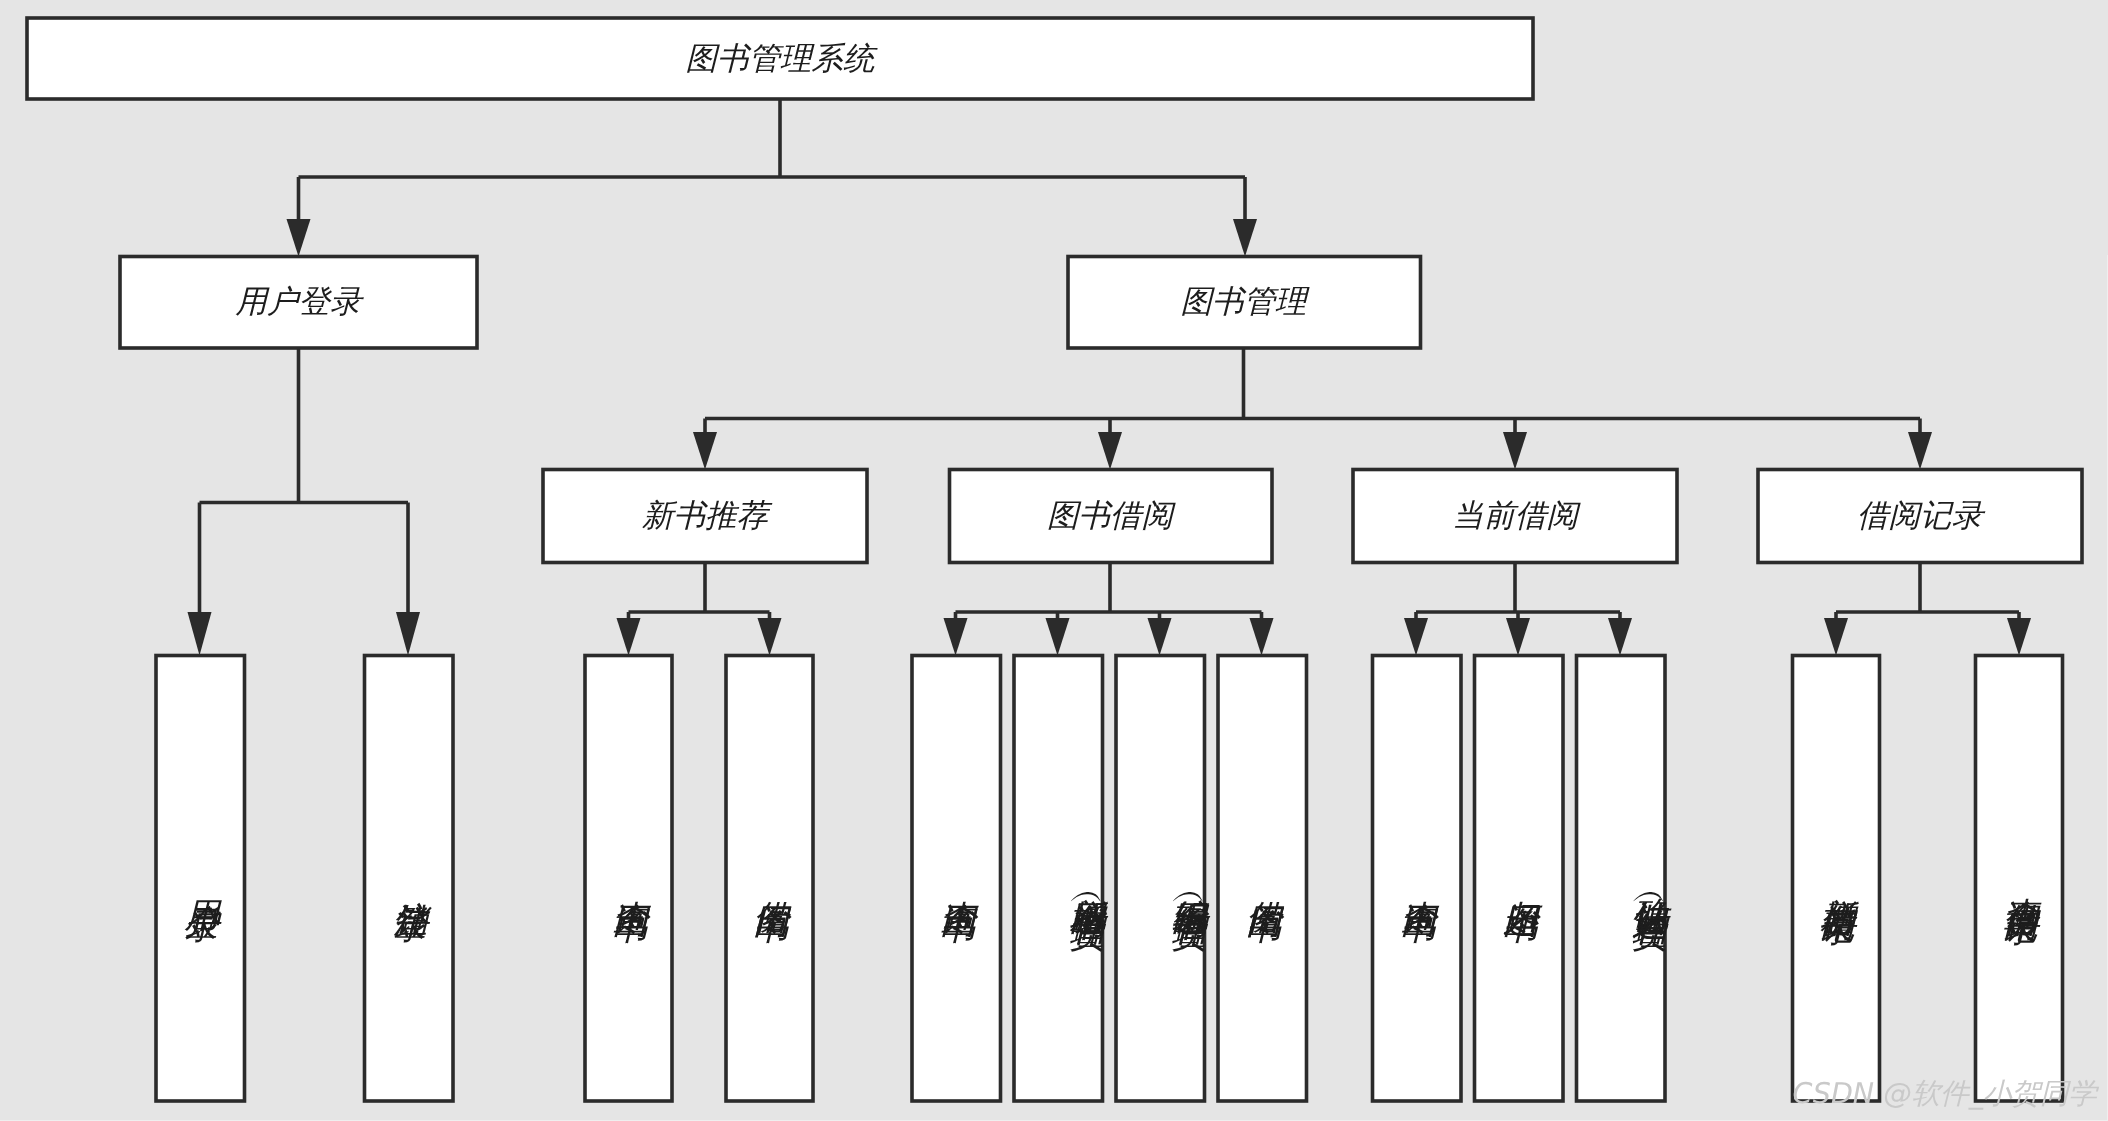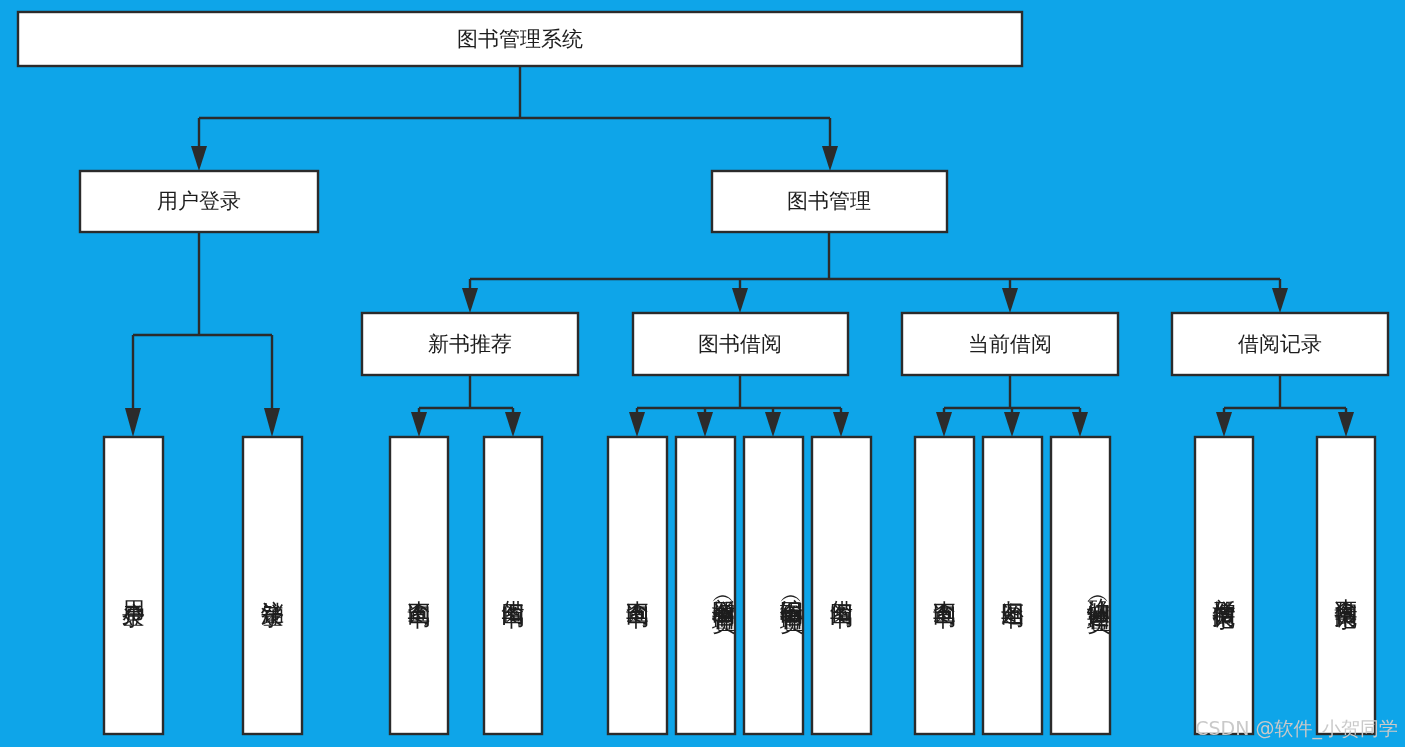--- a/index.html
+++ b/index.html
@@ -18,7 +18,8 @@
     position: relative;
     width: 1405px;
     height: 747px;
-    background: #0ea5e9;
+    background: #e5e5e5;
+    font-style: italic;
   }
   svg#tree-canvas {
     position: absolute;

